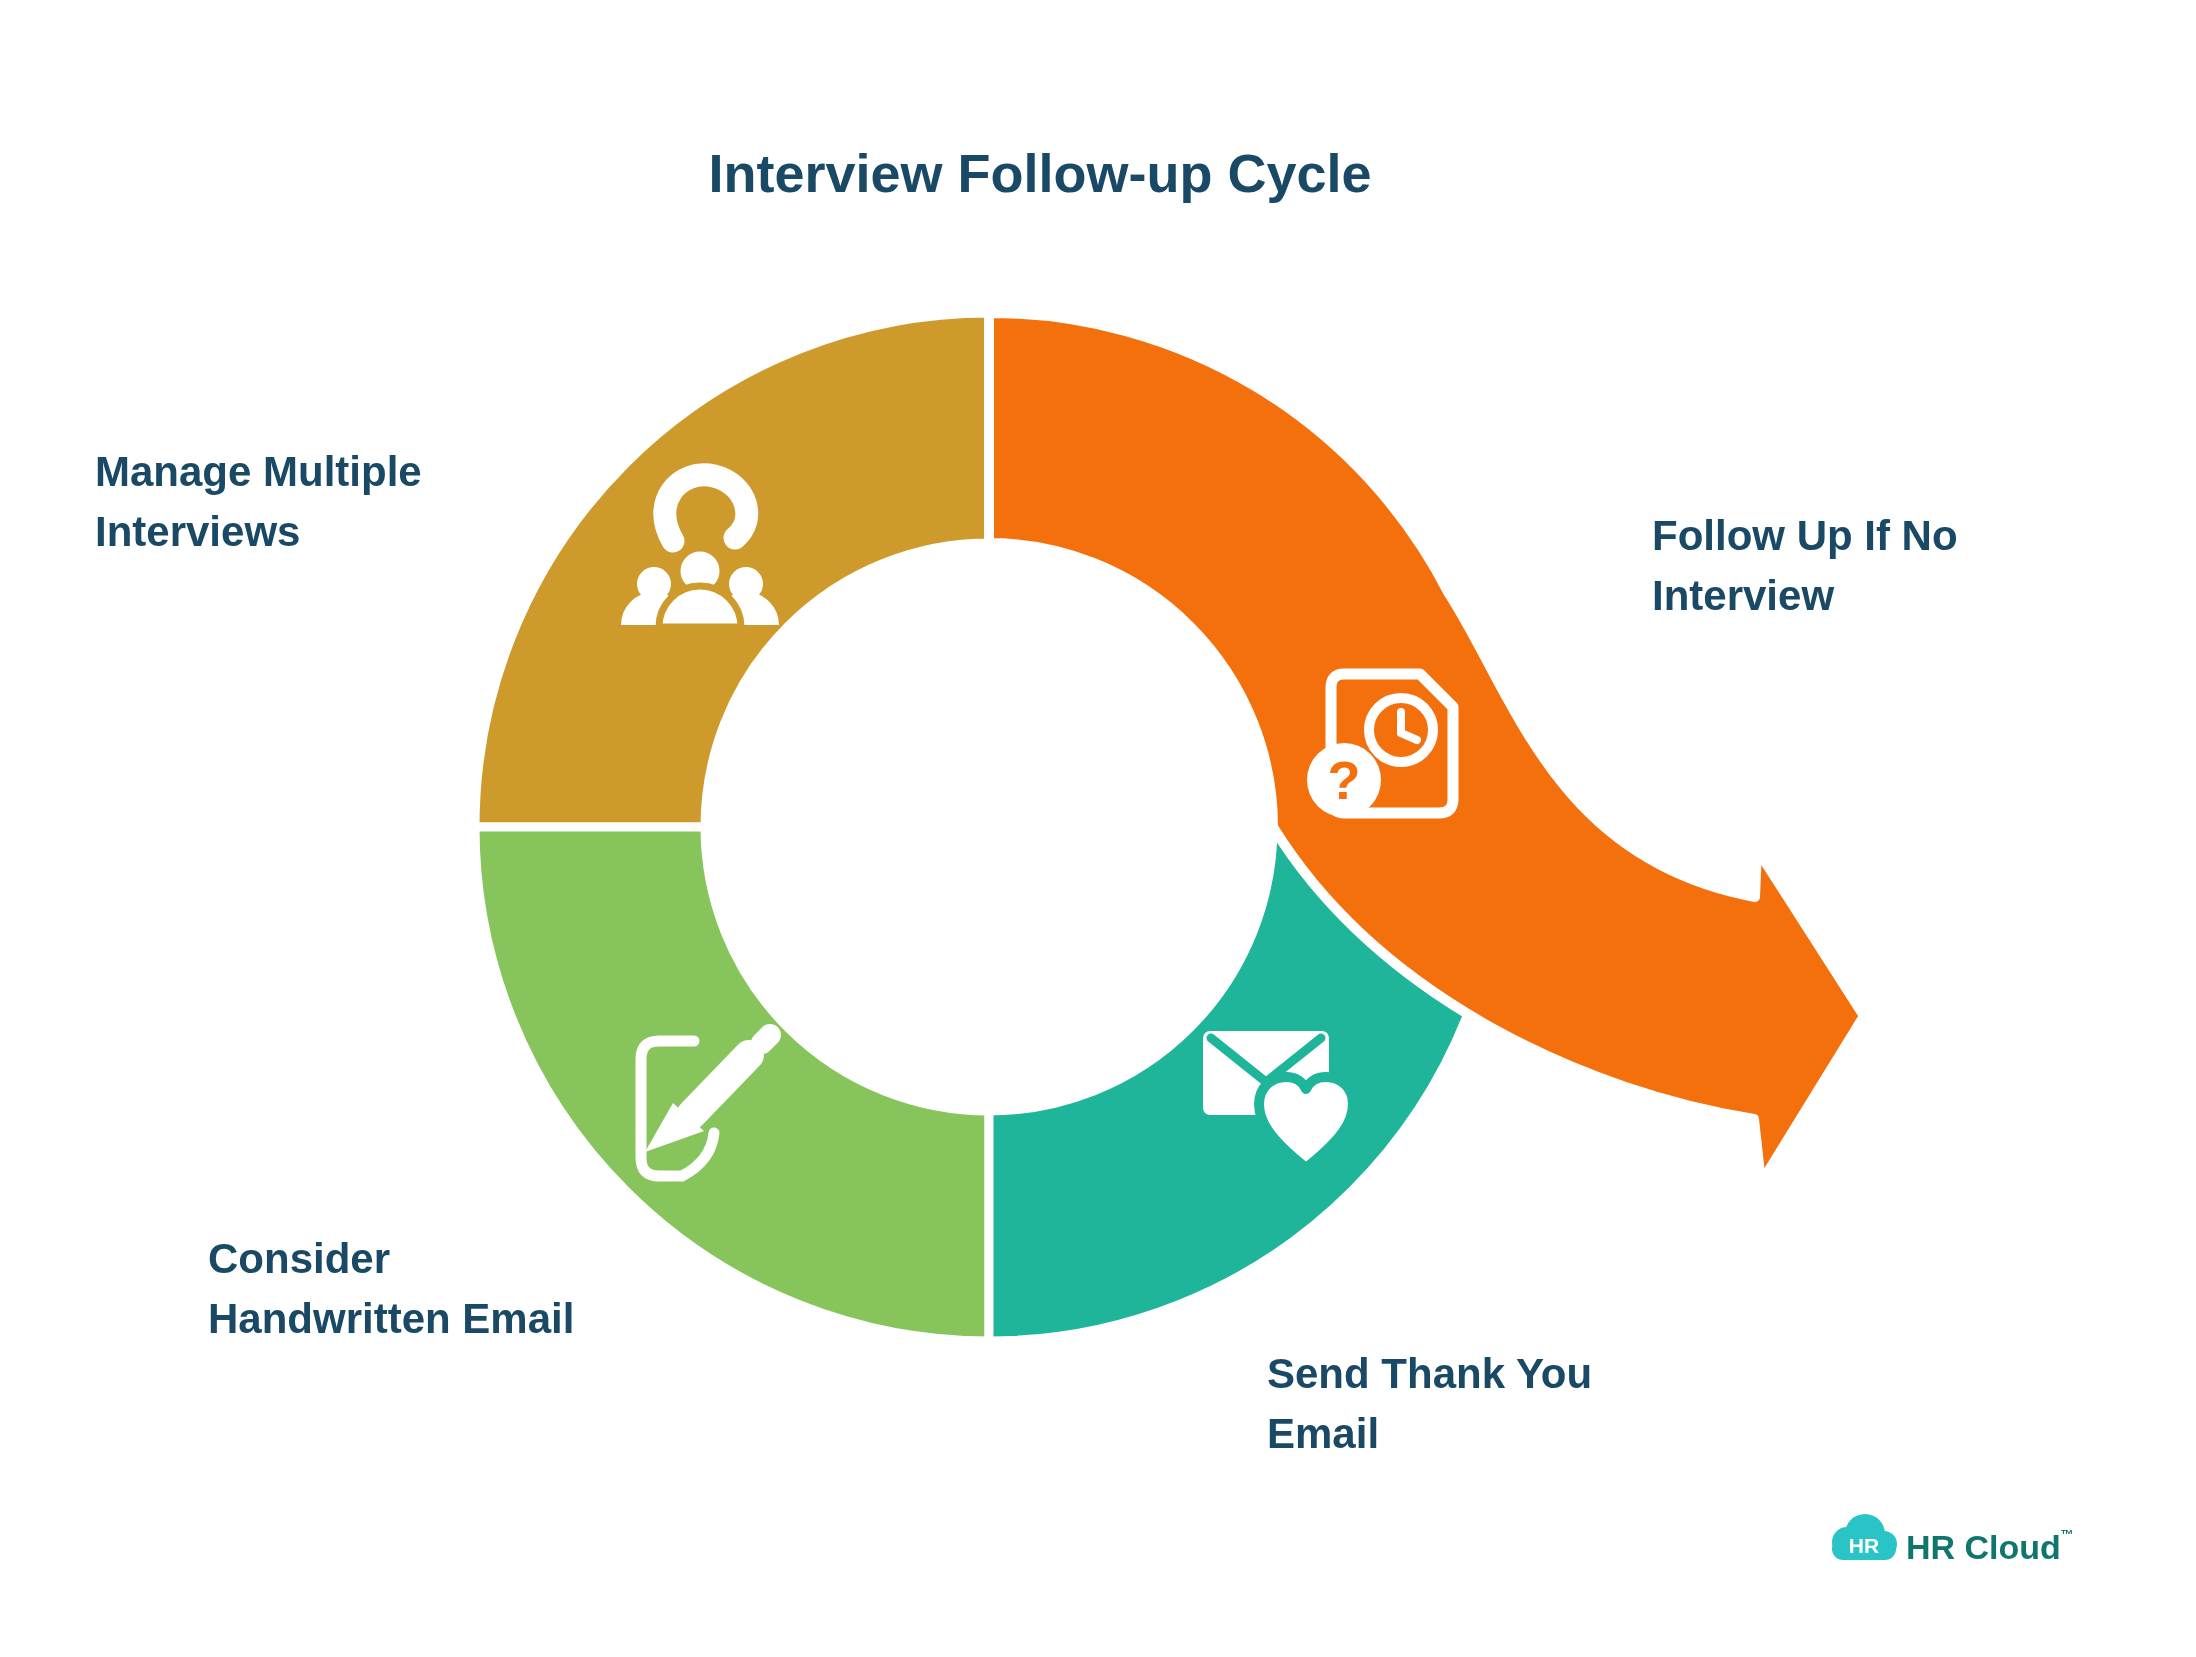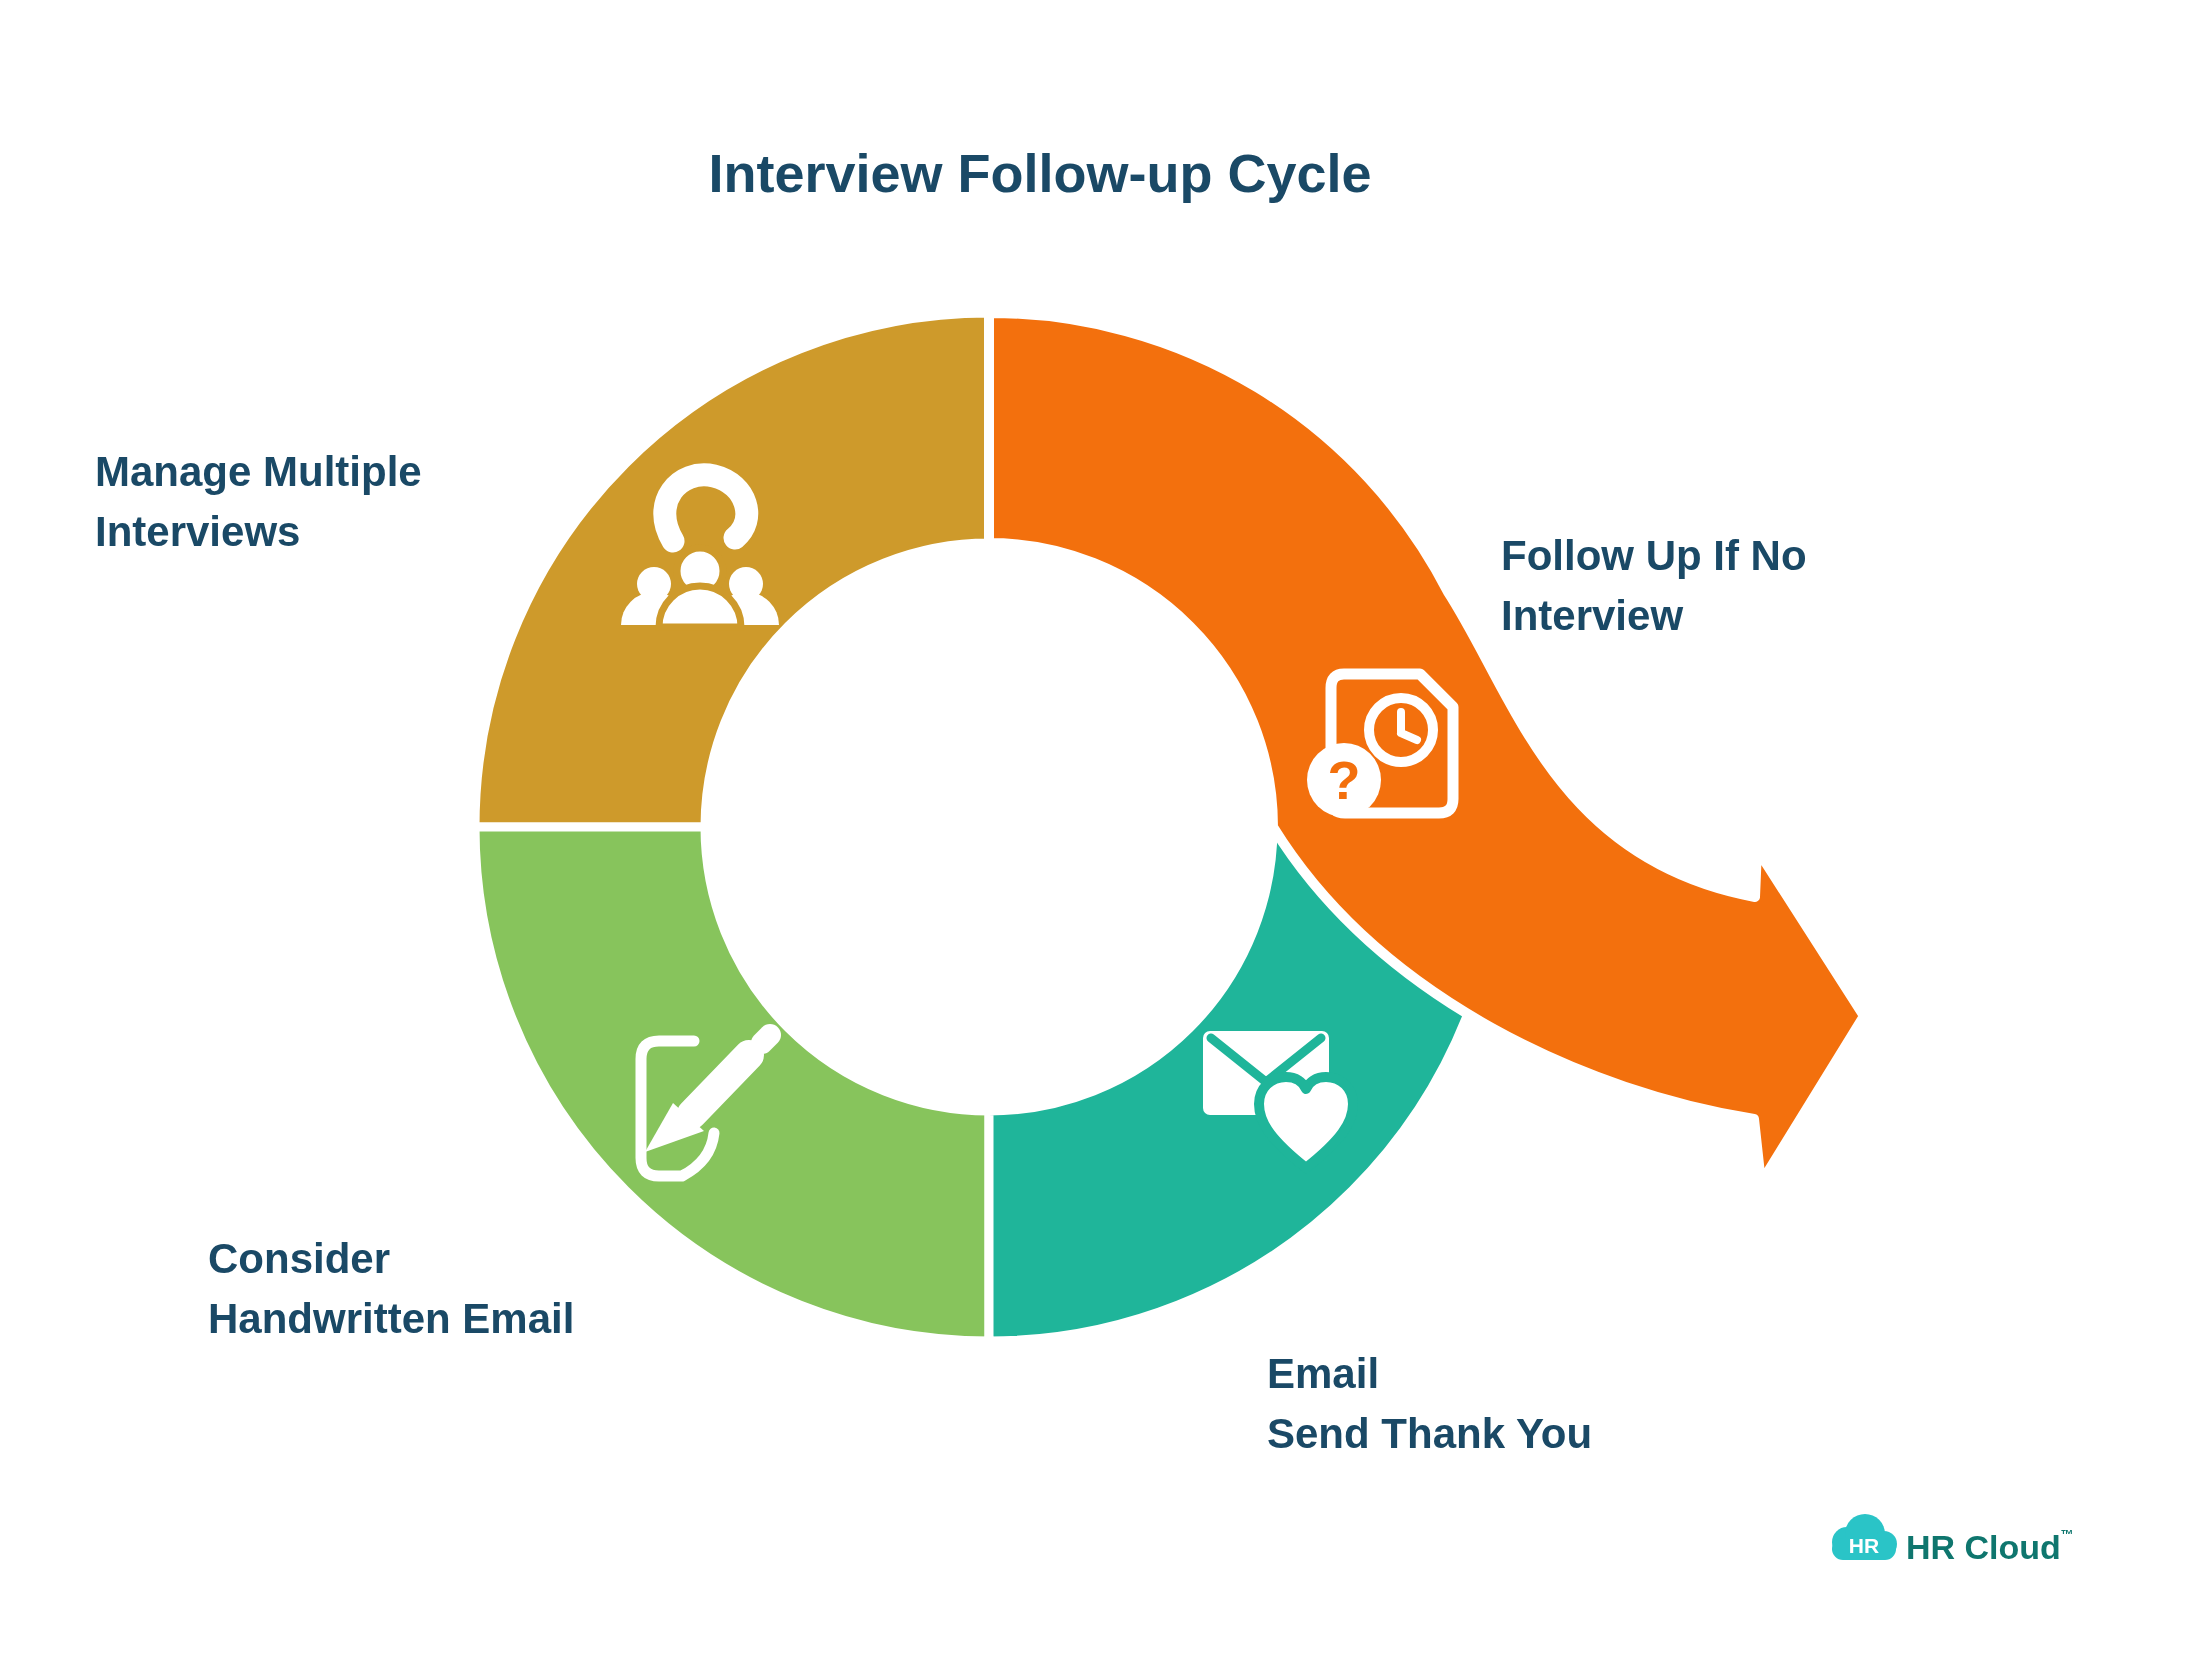--- a/index.html
+++ b/index.html
@@ -17,7 +17,7 @@
   }
   .label span{display:block;}
   .label-manage{left:95px;top:442px;width:380px;}
-  .label-followup{left:1501px;top:506px;width:360px;margin-top:20px;}
+  .label-followup{left:1652px;top:506px;width:360px;}
   .label-send{left:1267px;top:1344px;width:360px;}
   .label-consider{left:208px;top:1199px;width:400px;margin-top:30px;}
   .logo-word{

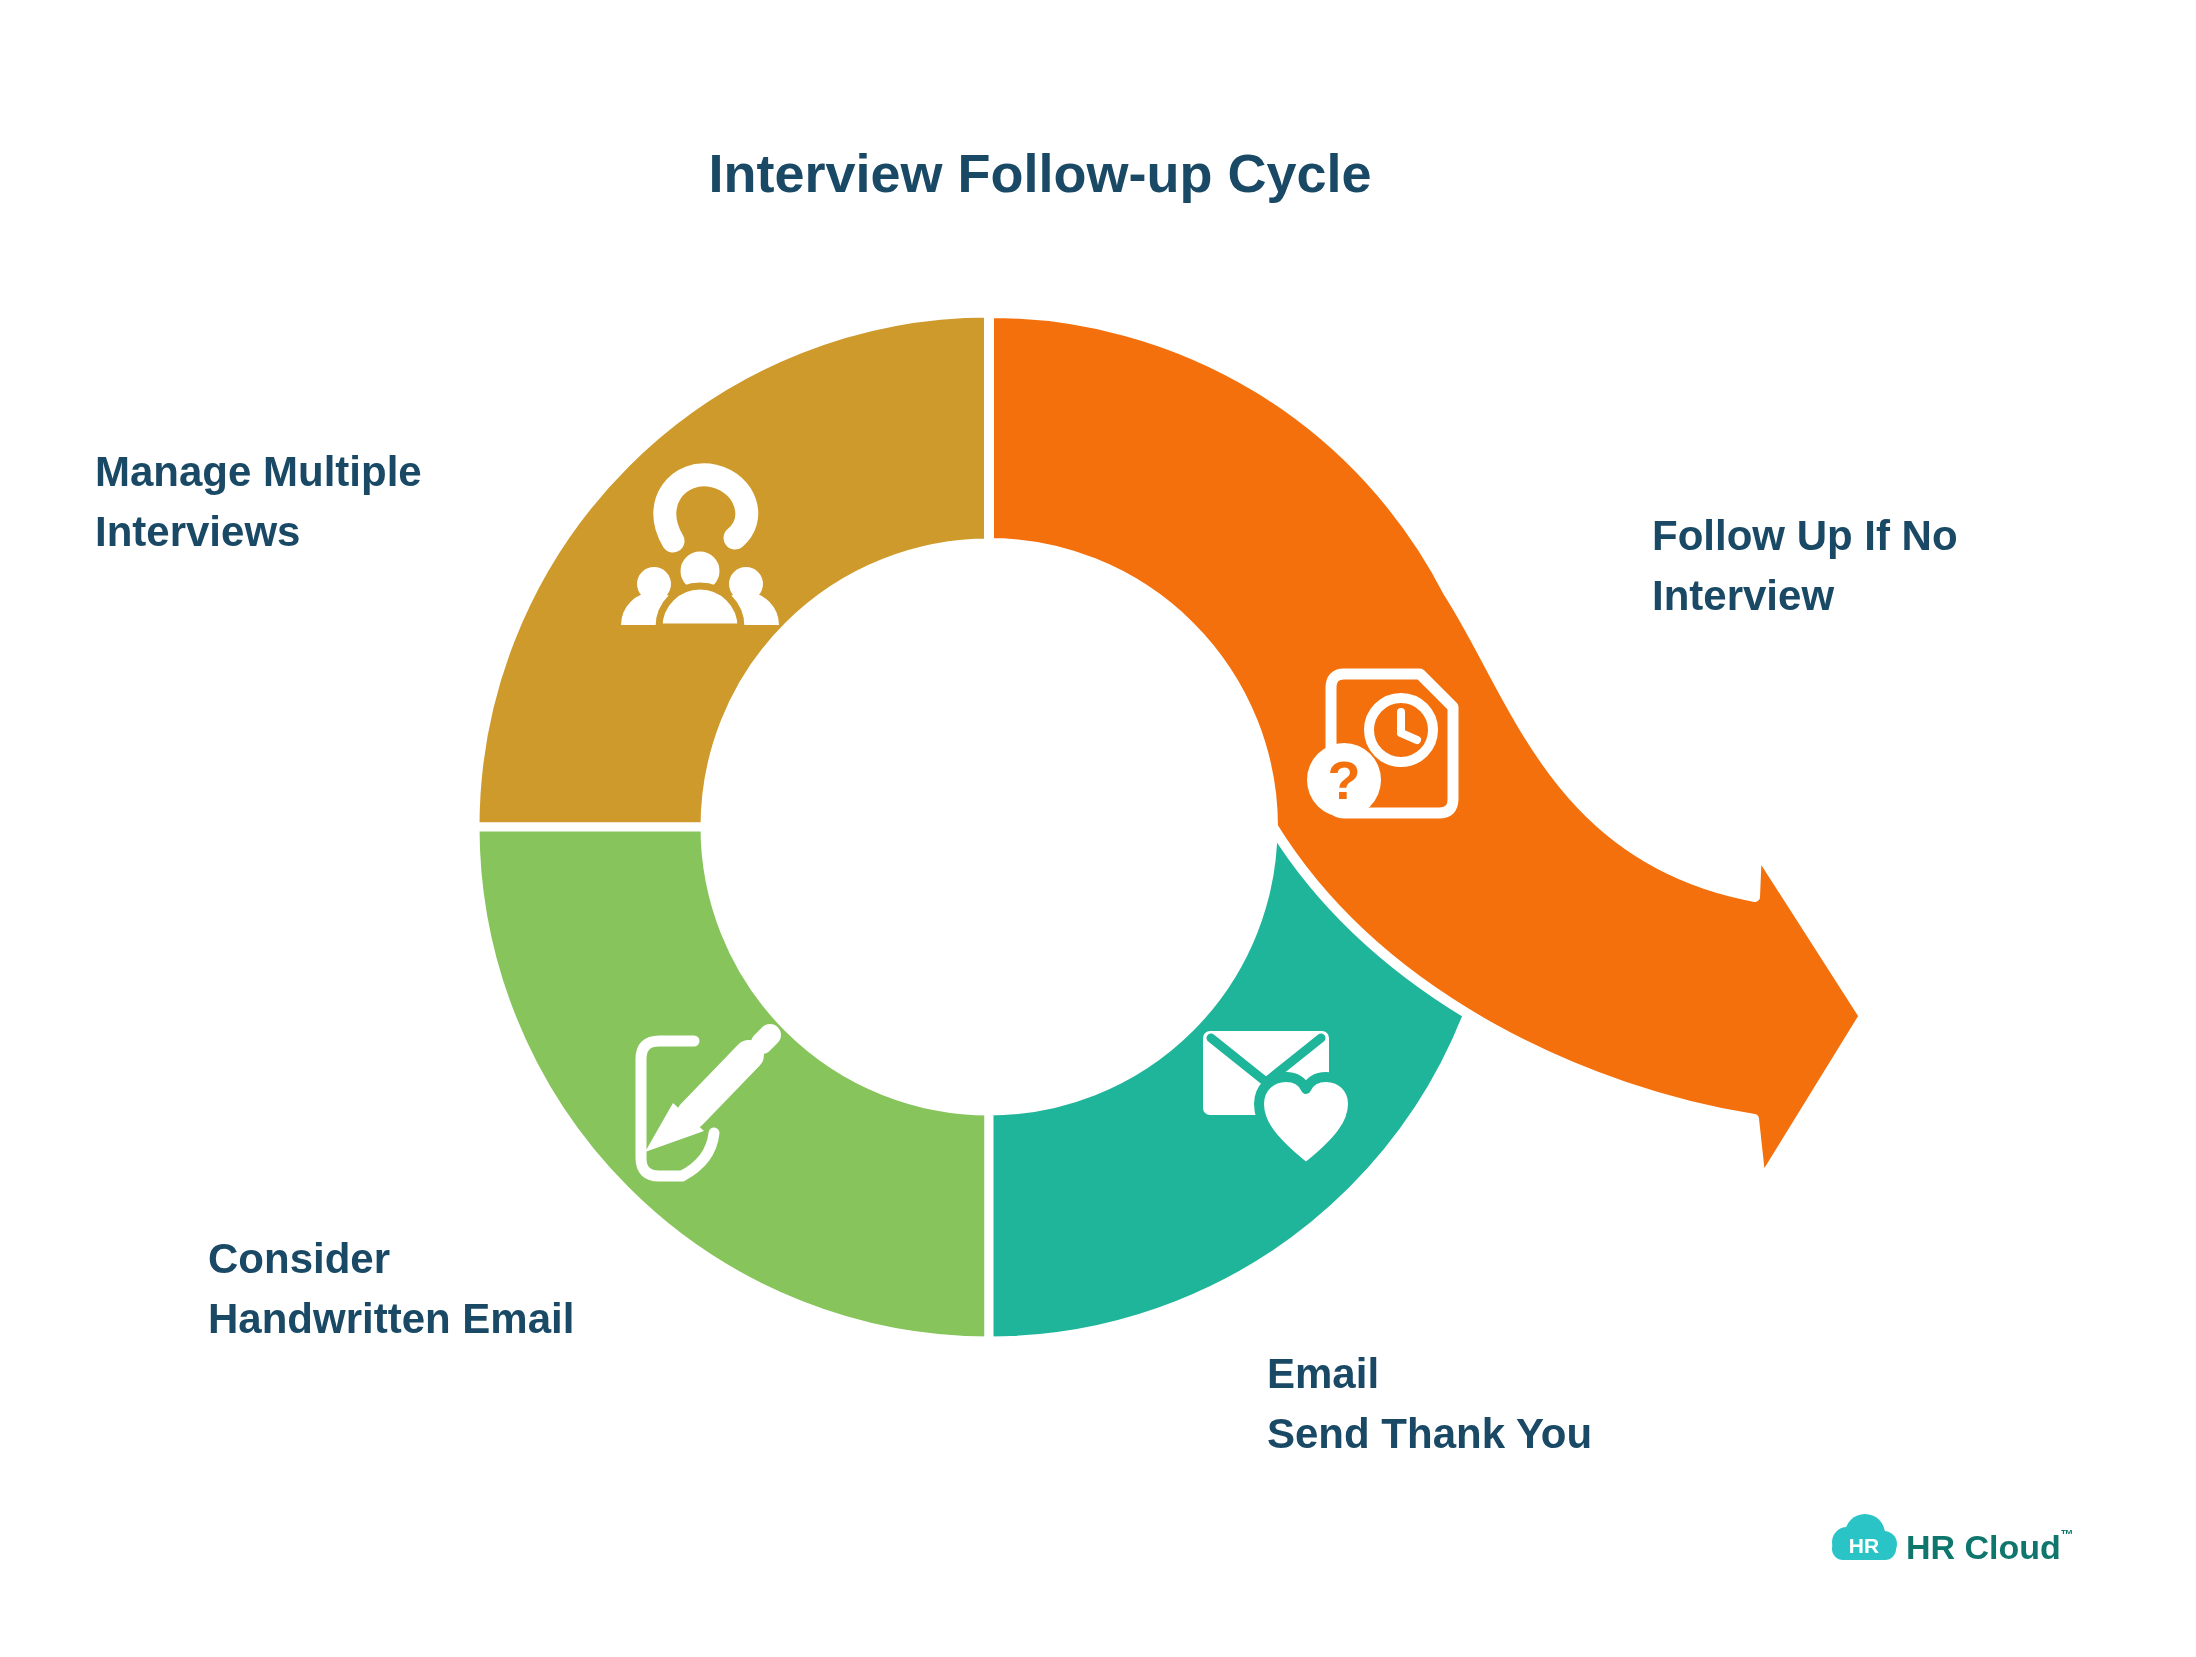--- a/index.html
+++ b/index.html
@@ -100,8 +100,8 @@
   </div>
 
   <div class="label label-send">
+    <span>Send Thank You</span>
     <span>Email</span>
-    <span>Send Thank You</span>
   </div>
 
   <div class="label label-consider">

